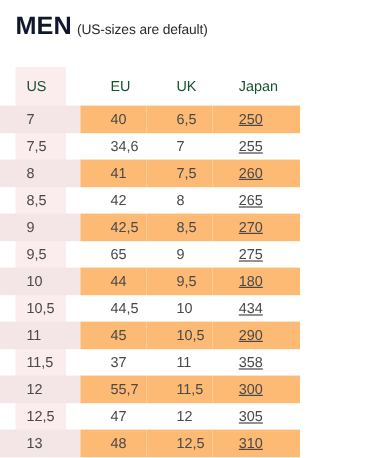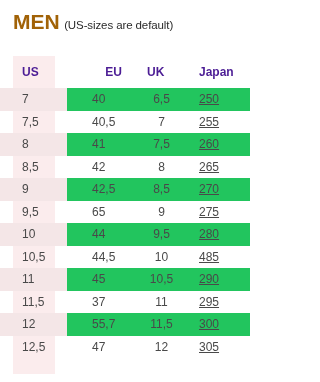--- a/index.html
+++ b/index.html
@@ -26,7 +26,7 @@
   .title-main {
     font-size: 21px;
     font-weight: bold;
-    color: #a16207;
+    color: #0f172a;
     letter-spacing: 0px;
   }
   .title-sub {

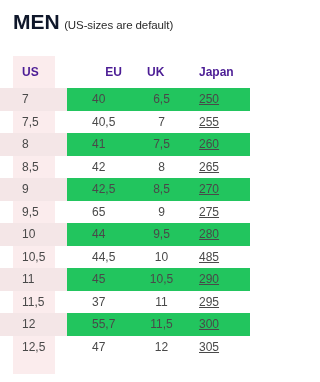--- a/index.html
+++ b/index.html
@@ -68,8 +68,8 @@
 
   thead th {
     font-size: 12px;
-    font-weight: bold;
-    color: #4c1d95;
+    font-weight: normal;
+    color: #14532d;
     text-align: left;
     padding: 0 0 0 0;
     height: 32px;

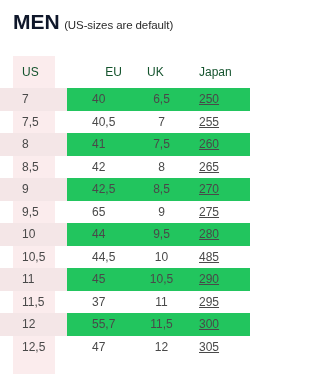--- a/index.html
+++ b/index.html
@@ -97,7 +97,7 @@
   .cell-uk   { padding-left: 25px; text-align: center; }
   .cell-jp   { padding-left: 22px; text-decoration: underline; }
   .head-us   { padding-left: 22px; }
-  .head-eu   { padding-left: 25px; text-align: right; }
+  .head-eu   { padding-left: 25px; }
   .head-uk   { padding-left: 25px; }
   .head-jp   { padding-left: 22px; }
 </style>

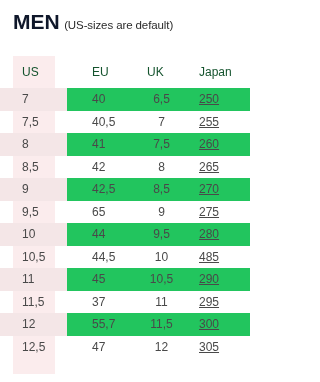--- a/index.html
+++ b/index.html
@@ -86,7 +86,7 @@
     background: transparent;
   }
   tbody tr.shade td {
-    background: #22c55e;
+    background: #fdba74;
   }
   
   tbody tr.shade td.cell-us {

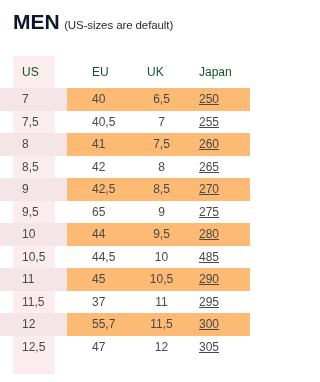--- a/index.html
+++ b/index.html
@@ -94,7 +94,7 @@
   }
   .cell-us   { padding-left: 22px; }
   .cell-eu   { padding-left: 25px; }
-  .cell-uk   { padding-left: 25px; text-align: center; }
+  .cell-uk   { padding-left: 25px; }
   .cell-jp   { padding-left: 22px; text-decoration: underline; }
   .head-us   { padding-left: 22px; }
   .head-eu   { padding-left: 25px; }

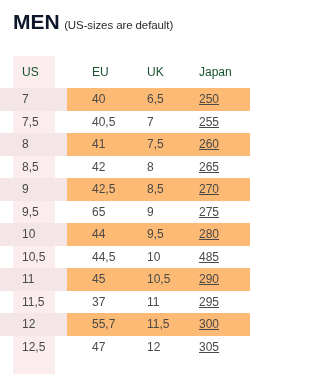--- a/index.html
+++ b/index.html
@@ -136,7 +136,7 @@
         </tr>
         <tr>
           <td class="cell-us">7,5</td>
-          <td class="cell-eu">40,5</td>
+          <td class="cell-eu">34,6</td>
           <td class="cell-uk">7</td>
           <td class="cell-jp">255</td>
         </tr>

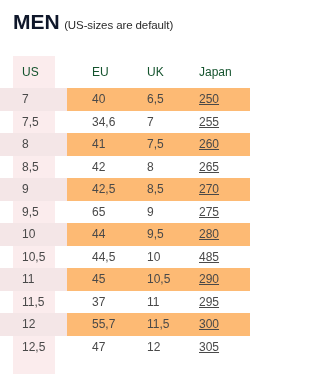--- a/index.html
+++ b/index.html
@@ -168,7 +168,7 @@
           <td class="cell-us">10</td>
           <td class="cell-eu">44</td>
           <td class="cell-uk">9,5</td>
-          <td class="cell-jp">280</td>
+          <td class="cell-jp">180</td>
         </tr>
         <tr>
           <td class="cell-us">10,5</td>

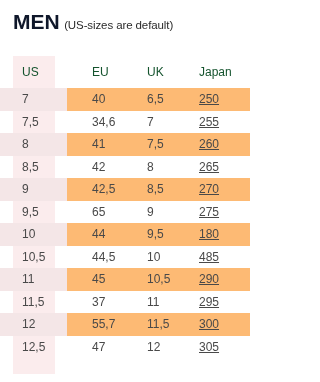--- a/index.html
+++ b/index.html
@@ -174,7 +174,7 @@
           <td class="cell-us">10,5</td>
           <td class="cell-eu">44,5</td>
           <td class="cell-uk">10</td>
-          <td class="cell-jp">485</td>
+          <td class="cell-jp">434</td>
         </tr>
         <tr class="shade">
           <td class="cell-us">11</td>

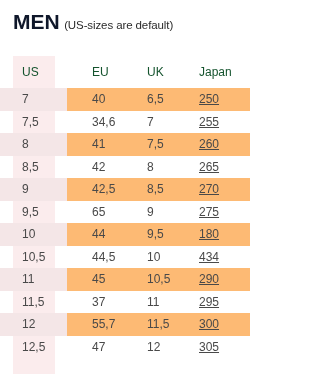--- a/index.html
+++ b/index.html
@@ -186,7 +186,7 @@
           <td class="cell-us">11,5</td>
           <td class="cell-eu">37</td>
           <td class="cell-uk">11</td>
-          <td class="cell-jp">295</td>
+          <td class="cell-jp">358</td>
         </tr>
         <tr class="shade">
           <td class="cell-us">12</td>

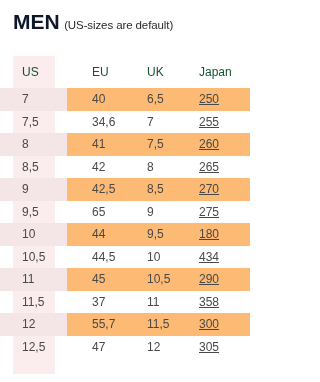--- a/index.html
+++ b/index.html
@@ -200,6 +200,12 @@
           <td class="cell-uk">12</td>
           <td class="cell-jp">305</td>
         </tr>
+        <tr class="shade">
+          <td class="cell-us">13</td>
+          <td class="cell-eu">48</td>
+          <td class="cell-uk">12,5</td>
+          <td class="cell-jp">310</td>
+        </tr>
       </tbody>
   </table>
 </div>

